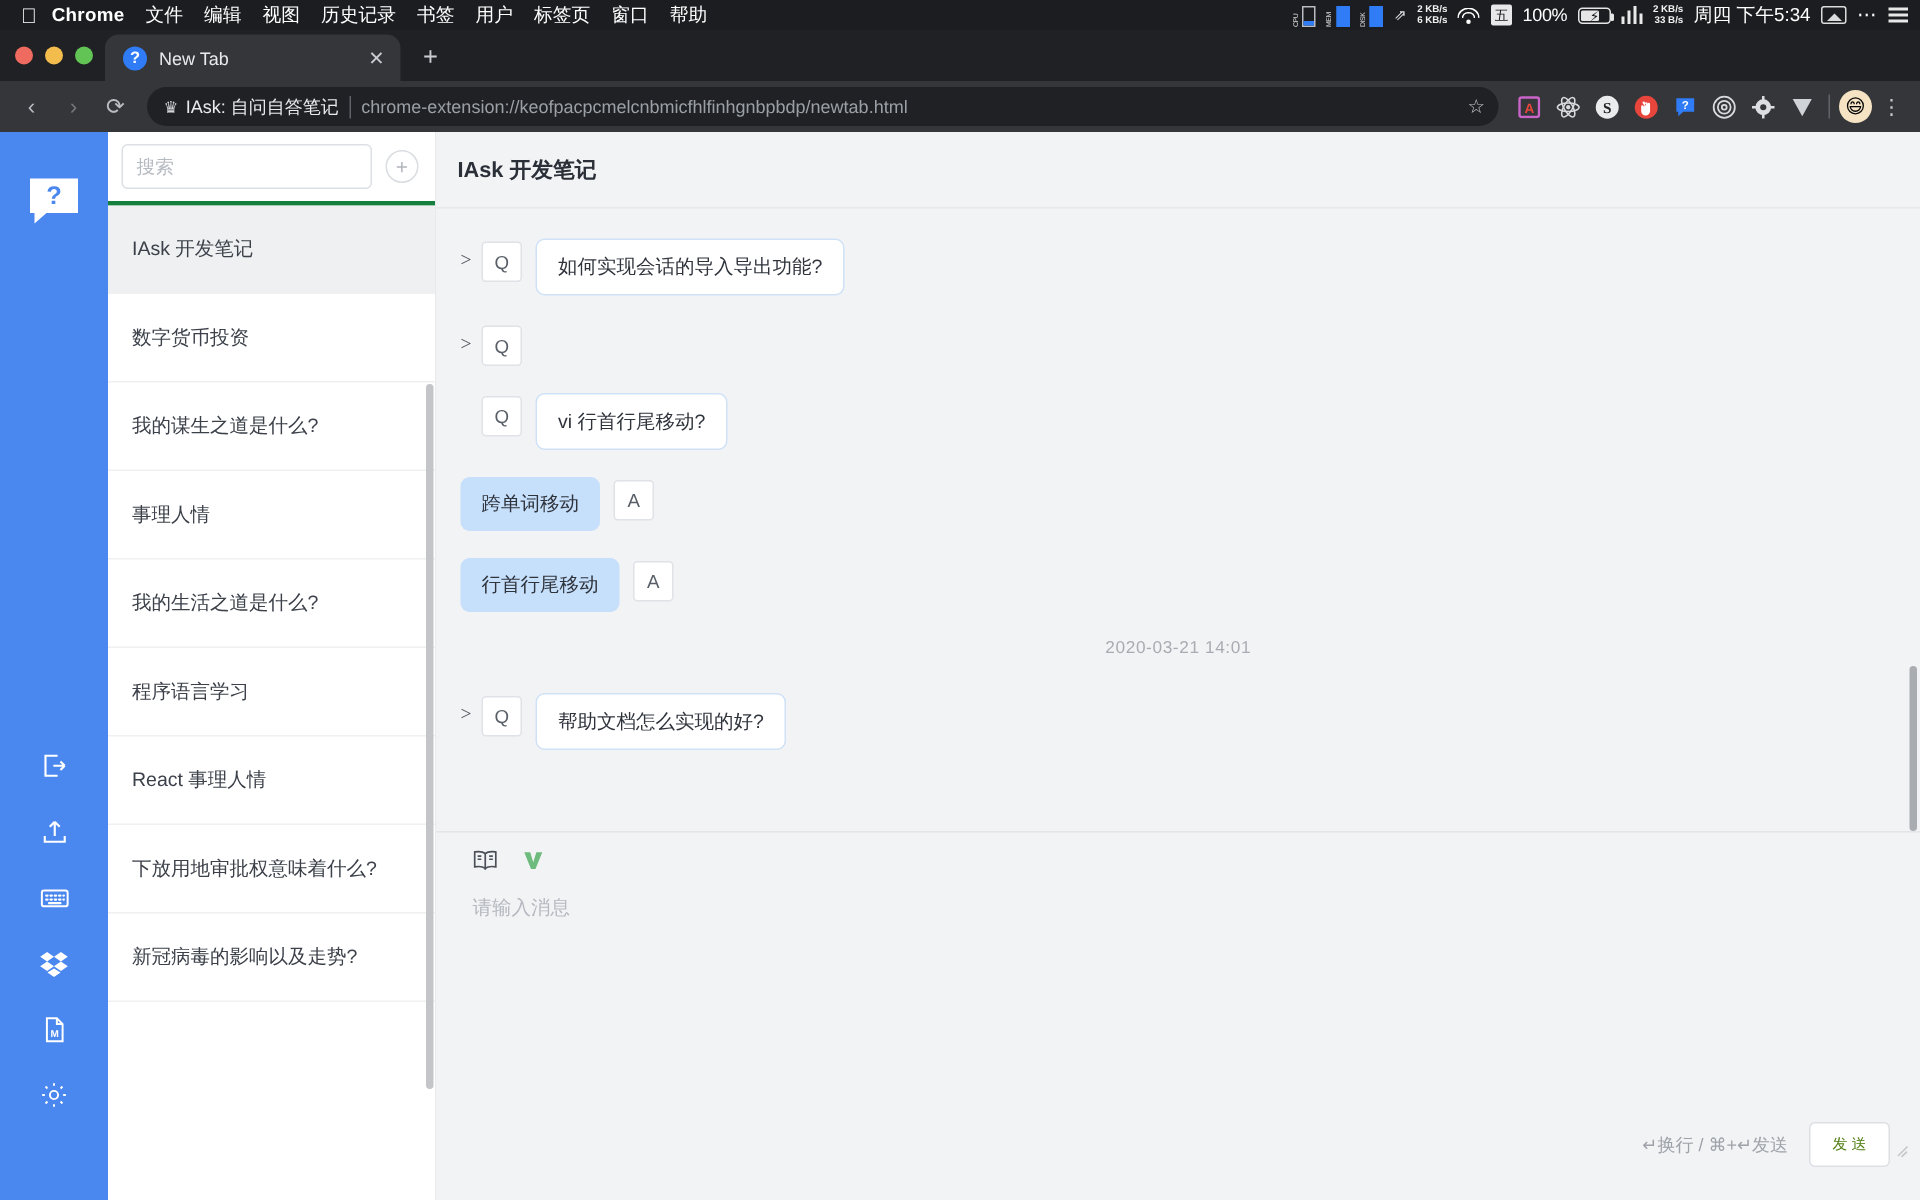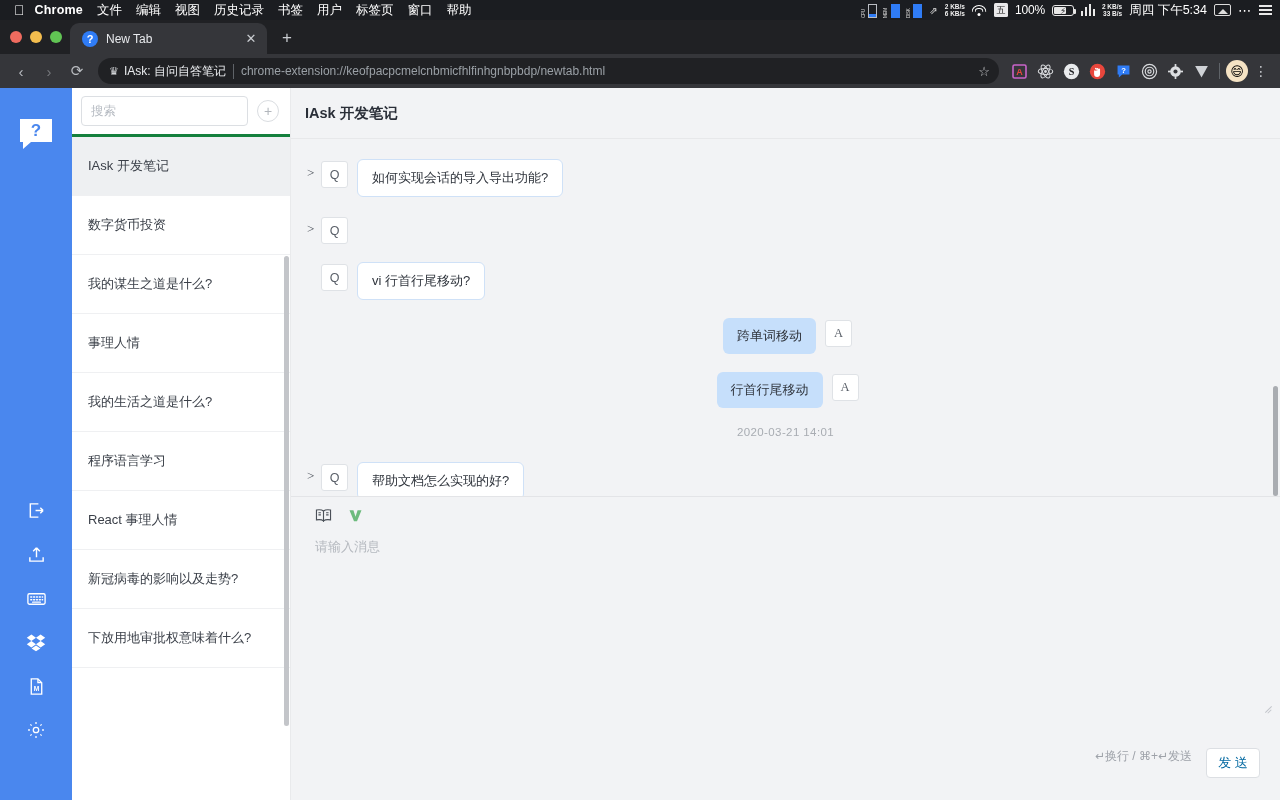--- a/index.html
+++ b/index.html
@@ -121,7 +121,7 @@
     font-size: 14.5px; color: #2a2f38; font-weight: 600; border-bottom: 1px solid #e7e8ea; flex: none; }
   .chat { flex: 1; padding: 20px 0 6px; overflow: hidden; position: relative; }
   .row { display: flex; align-items: flex-start; padding: 0 16px; margin-bottom: 18px; }
-  .row.right { justify-content: center; padding-right: 12px; font-family: Liberation Serif, serif; }
+  .row.right { justify-content: flex-start; padding-right: 12px; }
   .chev { width: 14px; color: #4e535c; font-size: 13px; line-height: 28px; flex: none;
     font-family: "Liberation Serif", serif; }
   .chev.blank { color: transparent; }

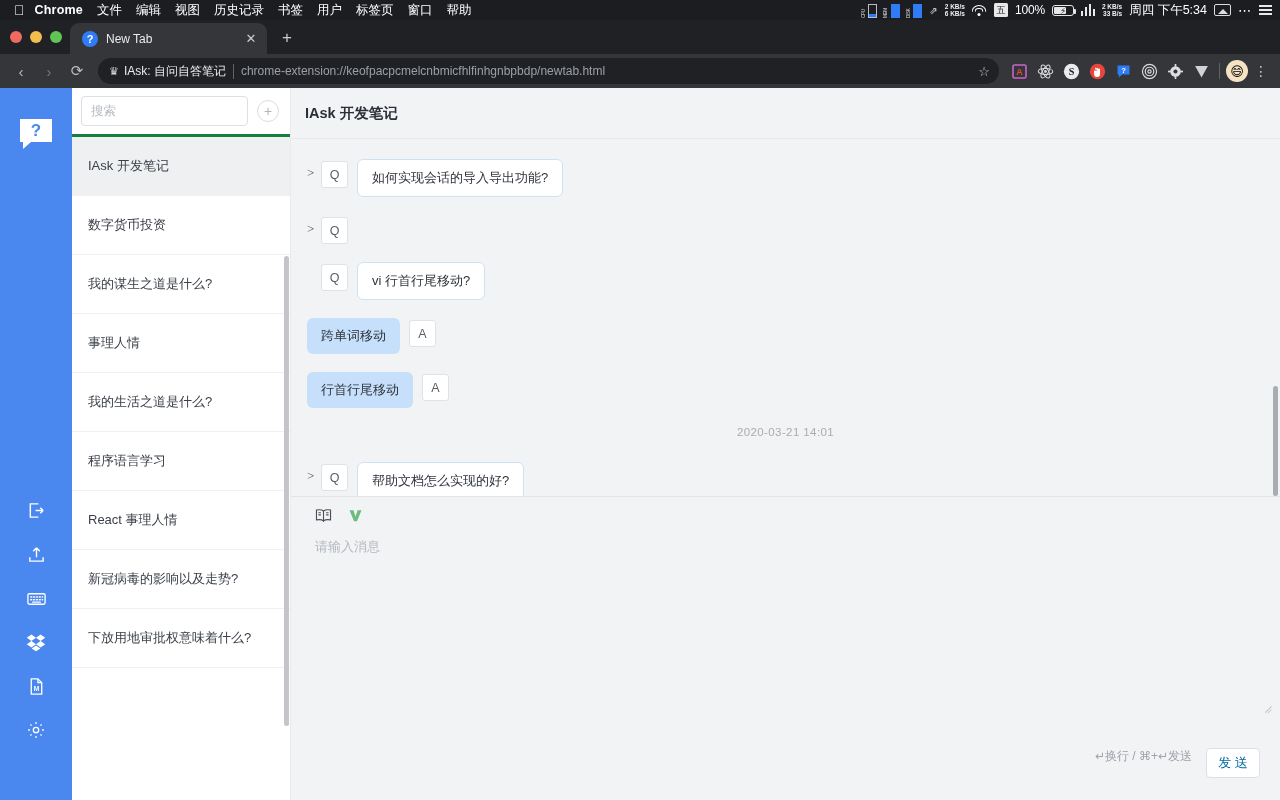--- a/index.html
+++ b/index.html
@@ -136,7 +136,7 @@
     background: #a9acb1; border-radius: 3px; }
 
   
-  .composer { height: 304px; border-top: 1px solid #e3e4e7; background: #f2f3f5;
+  .composer { height: 246px; border-top: 1px solid #e3e4e7; background: #f2f3f5;
     display: flex; flex-direction: column; flex: none; position: relative; }
   .comp-tools { height: 30px; display: flex; align-items: center; gap: 16px; padding: 6px 0 0 24px; }
   .comp-tool { display: flex; align-items: center; justify-content: center; }

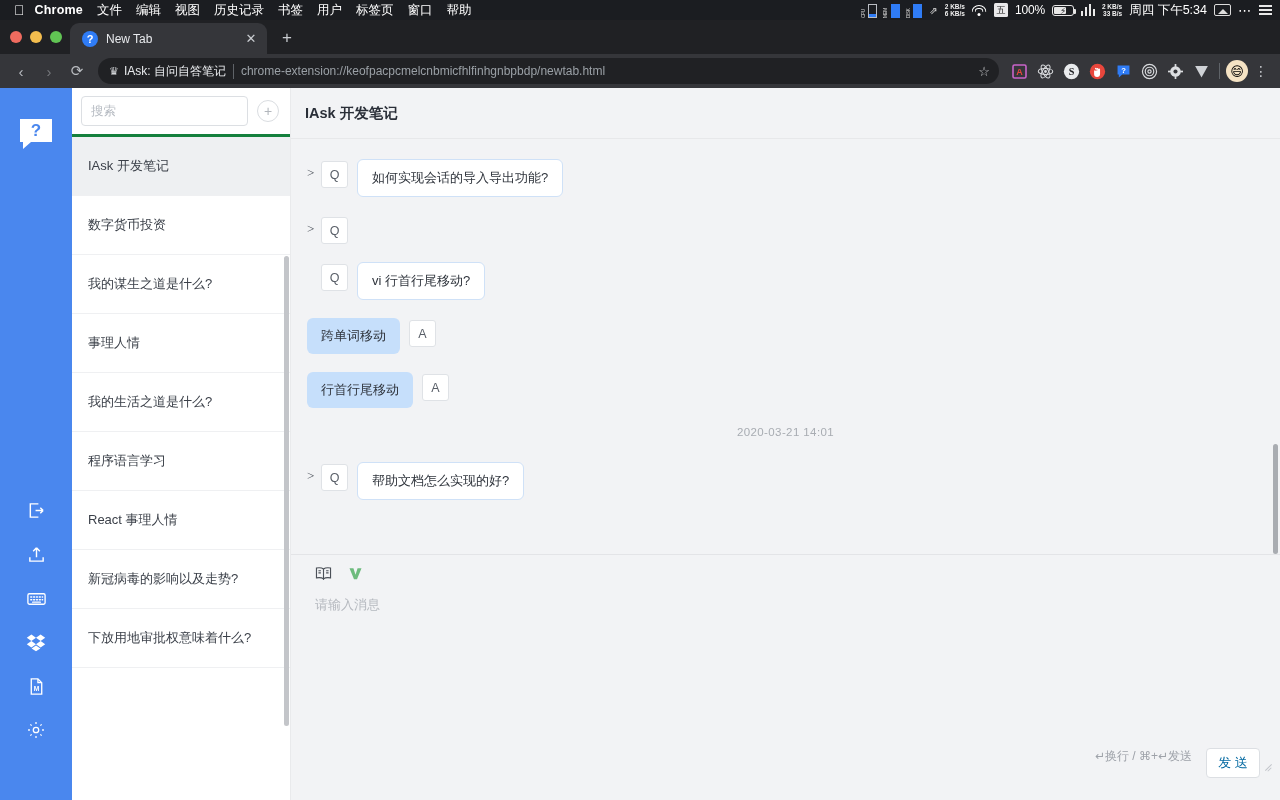--- a/index.html
+++ b/index.html
@@ -391,10 +391,10 @@
           <span>React 事理人情</span>
         </div>
       <div class="sb-item">
+          <span>下放用地审批权意味着什么?</span>
+        </div>
+      <div class="sb-item">
           <span>新冠病毒的影响以及走势?</span>
-        </div>
-      <div class="sb-item">
-          <span>下放用地审批权意味着什么?</span>
         </div>
     </div>
     <div class="sb-scroll"></div>

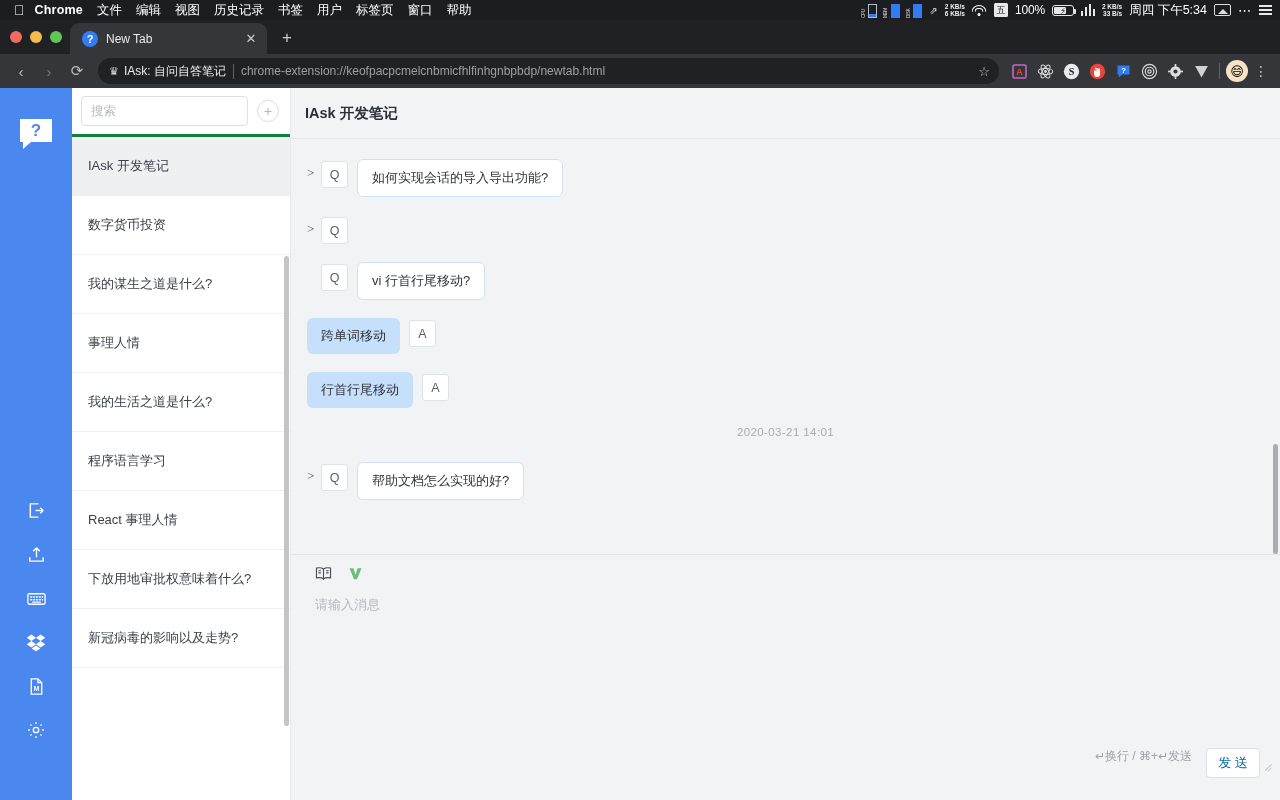--- a/index.html
+++ b/index.html
@@ -141,7 +141,7 @@
   .comp-tools { height: 30px; display: flex; align-items: center; gap: 16px; padding: 6px 0 0 24px; }
   .comp-tool { display: flex; align-items: center; justify-content: center; }
   .comp-ph { padding: 11px 24px; color: #b5b9bf; font-size: 13px; flex: 1; }
-  .comp-foot { display: flex; justify-content: flex-end; gap: 14px;
+  .comp-foot { display: flex; align-items: center; justify-content: flex-end; gap: 14px;
     padding: 0 20px 22px 0; }
   .comp-hint { color: #9ea2a9; font-size: 12px; white-space: nowrap; }
   .send-btn { width: 54px; height: 30px; background: #fff; border: 1px solid #dcdfe3; border-radius: 4px;

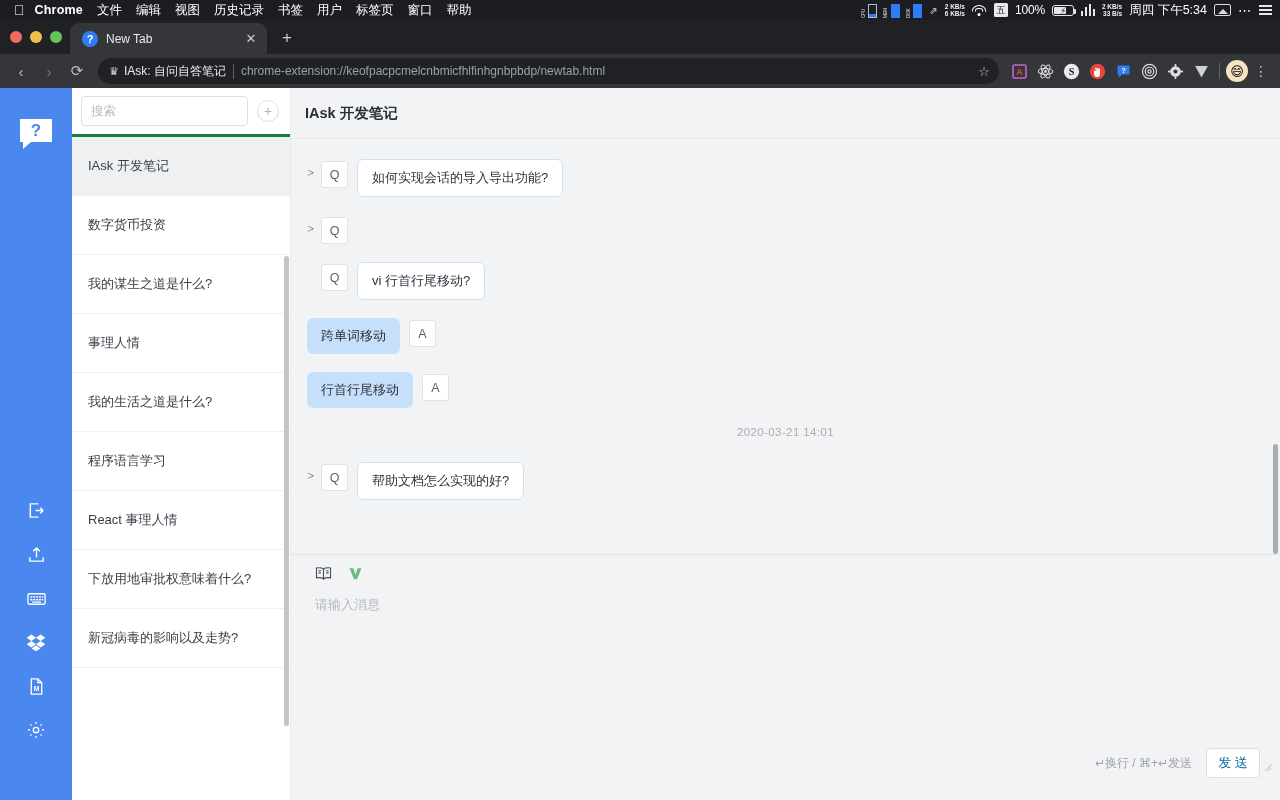--- a/index.html
+++ b/index.html
@@ -145,7 +145,7 @@
     padding: 0 20px 22px 0; }
   .comp-hint { color: #9ea2a9; font-size: 12px; white-space: nowrap; }
   .send-btn { width: 54px; height: 30px; background: #fff; border: 1px solid #dcdfe3; border-radius: 4px;
-    display: flex; align-items: center; justify-content: center; font-size: 13px; color: #0369a1; }
+    display: flex; align-items: center; justify-content: center; font-size: 10px; color: #4d7c0f; }
   .resize-grip { position: absolute; right: 7px; top: 205px; width: 9px; height: 9px; }
   .resize-grip i { position: absolute; background: #c2c5ca; height: 1px; display: block; transform: rotate(-45deg); }
 </style>

